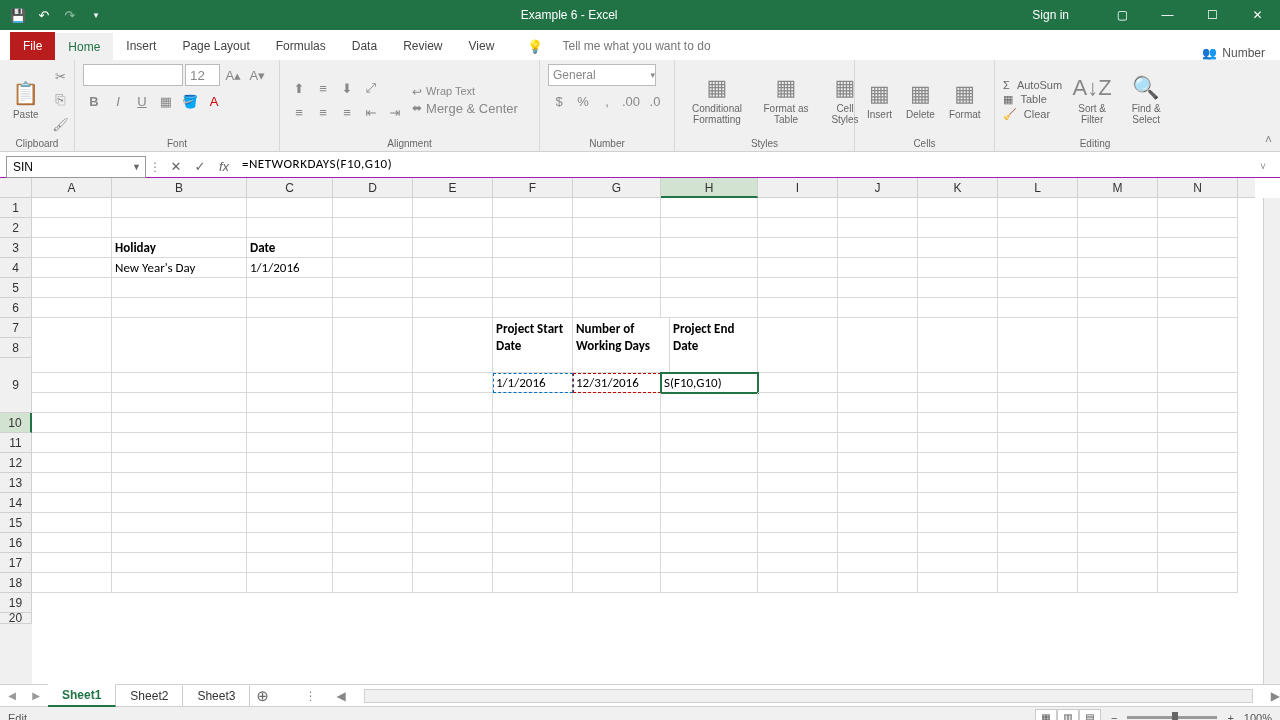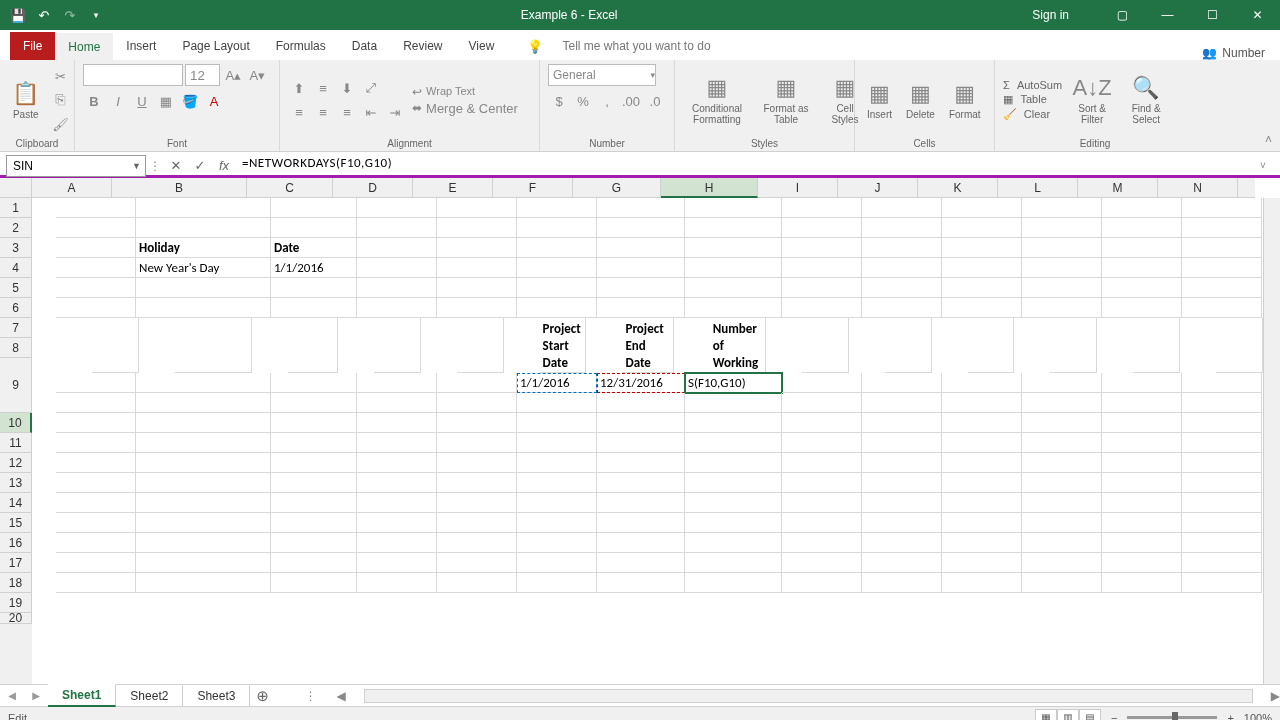--- a/index.html
+++ b/index.html
@@ -41,7 +41,7 @@
 .ribbon-collapse { position: absolute; right: 8px; bottom: 4px; color: #888; cursor: pointer; font-size: 12px; }
 
 
-.formula-bar { height: 26px; display: flex; align-items: center; border-bottom: 3px solid #a21caf; background: #fff; padding-top: 4px; }
+.formula-bar { height: 26px; display: flex; align-items: center; border-bottom: 1px solid #a21caf; background: #fff; padding-top: 4px; }
 .name-box { width: 140px; height: 22px; border: 1px solid #999; margin-left: 6px; padding-left: 6px; display: flex; align-items: center; font-size: 12px; background: #fff; }
 .name-box .arrow { margin-left: auto; margin-right: 4px; color: #666; font-size: 9px; }
 .fb-sep { width: 18px; display: flex; justify-content: center; color: #888; }

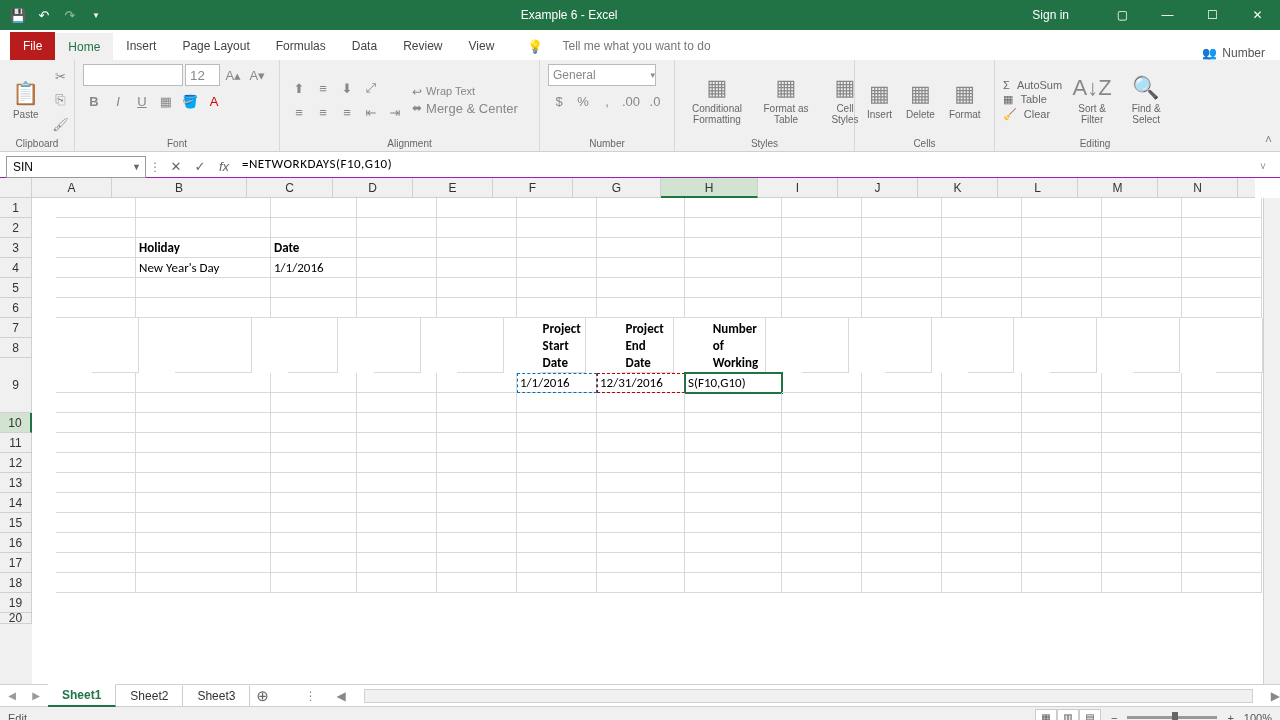--- a/index.html
+++ b/index.html
@@ -61,7 +61,7 @@
 .col-hdr.active { background: #d2e3d2; border-bottom: 2px solid #217346; }
 .row-hdr { height: 20px; width: 32px; background: #f0f0f0; border-right: 1px solid #d0d0d0; border-bottom: 1px solid #d0d0d0; text-align: center; font-size: 12px; color: #333; line-height: 20px; }
 .row-hdr.active { background: #d2e3d2; border-right: 2px solid #217346; }
-.cell-row { height: 20px; display: flex; padding-left: 24px; }
+.cell-row { height: 20px; display: flex; }
 .cell { height: 20px; border-right: 1px solid #d9d9d9; border-bottom: 1px solid #d9d9d9; font-size: 13px; padding: 0 3px; line-height: 20px; overflow: hidden; white-space: nowrap; font-family: Calibri, sans-serif; }
 .cell.bold { font-weight: bold; }
 .cell.right { text-align: left; }

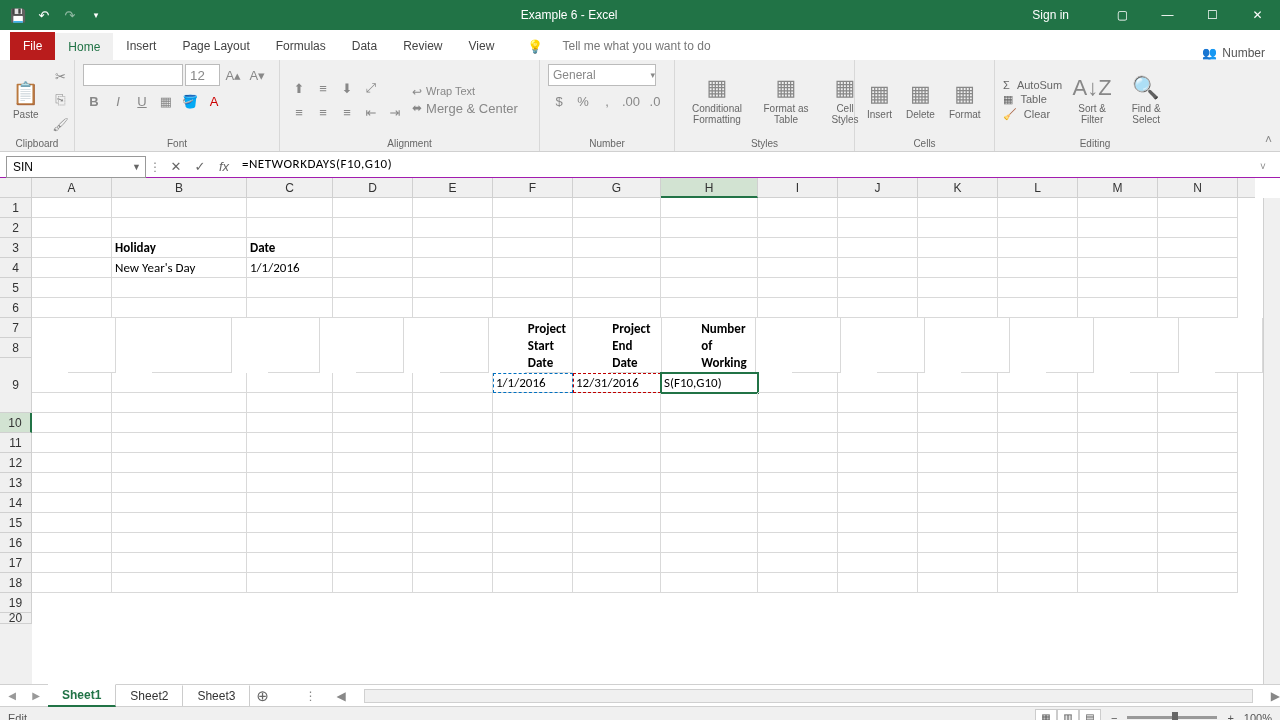--- a/index.html
+++ b/index.html
@@ -65,7 +65,7 @@
 .cell { height: 20px; border-right: 1px solid #d9d9d9; border-bottom: 1px solid #d9d9d9; font-size: 13px; padding: 0 3px; line-height: 20px; overflow: hidden; white-space: nowrap; font-family: Calibri, sans-serif; }
 .cell.bold { font-weight: bold; }
 .cell.right { text-align: left; }
-.cell.tall { height: 55px; white-space: normal; line-height: 17px; padding-top: 2px; margin-left: 36px; }
+.cell.tall { height: 55px; white-space: normal; line-height: 17px; padding-top: 2px; }
 .row-hdr.tall { height: 55px; line-height: 55px; }
 .active-cell { outline: 2px solid #217346; outline-offset: -1px; }
 .ref-blue { outline: 1.5px dashed #0070c0; outline-offset: -1px; }

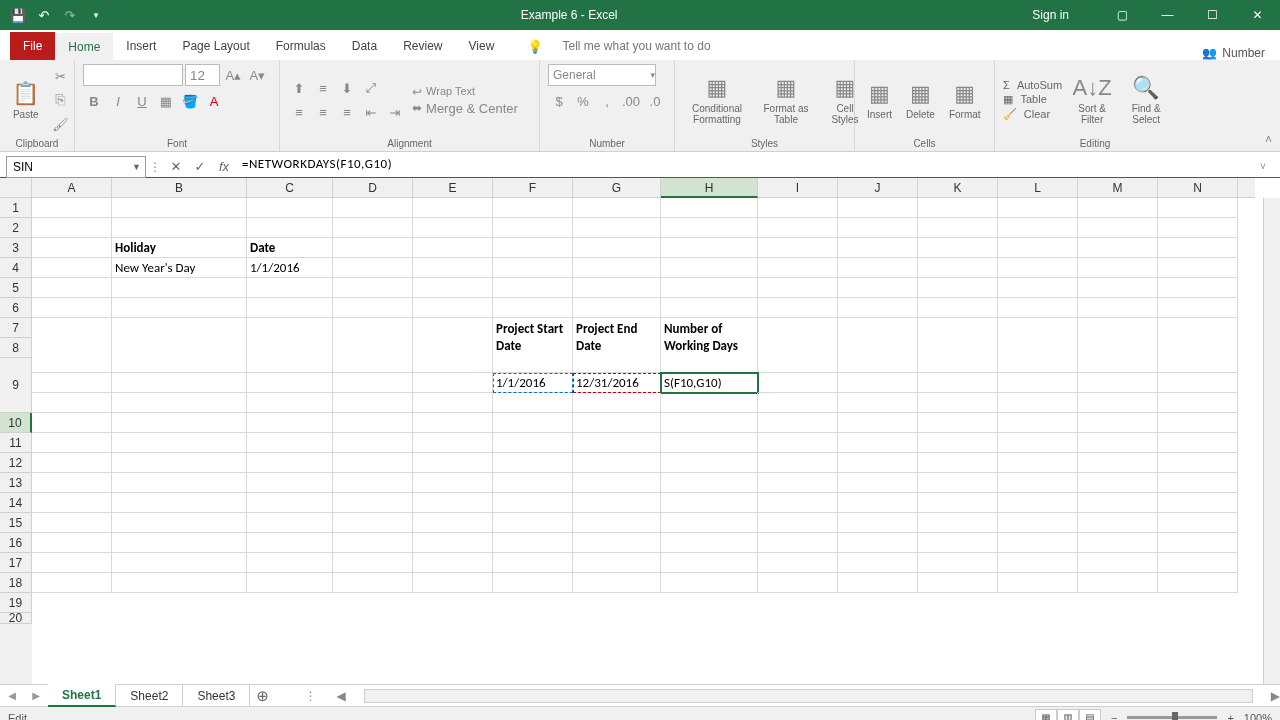--- a/index.html
+++ b/index.html
@@ -444,8 +444,8 @@
         <div class="cell cD tall"></div>
         <div class="cell cE tall"></div>
       <div class="cell cF tall bold">Project Start Date</div>
+      <div class="cell cH tall bold">Number of Working Days</div>
       <div class="cell cG tall bold">Project End Date</div>
-      <div class="cell cH tall bold">Number of Working Days</div>
       <div class="cell cI tall"></div>
         <div class="cell cJ tall"></div>
         <div class="cell cK tall"></div>

